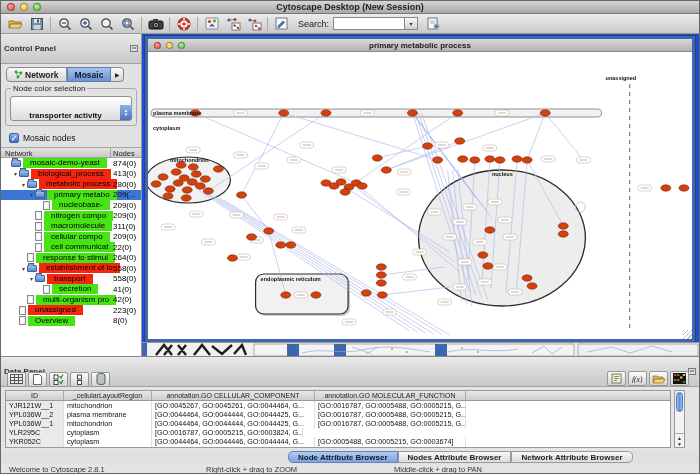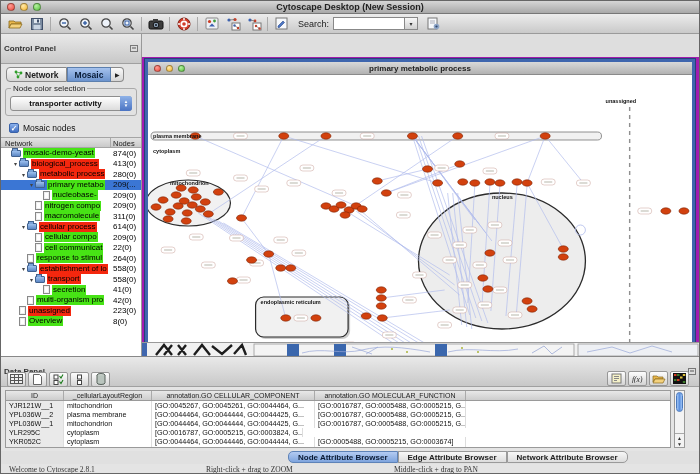--- a/index.html
+++ b/index.html
@@ -85,7 +85,7 @@
   .trow.sel .tcount { color:#0a0a0a; }
 
   
-  .desktop { flex:1; position:relative; background:#a21caf; overflow:hidden;margin-top:23px; }
+  .desktop { flex:1; position:relative; background:#1d4ed8; overflow:hidden; }
   .iframe { position:absolute; top:2px; left:3px; right:4px; height:306px;
     border:3px solid #3f66ae; box-shadow:0 0 0 1px #27407a; background:#fff; }
   .ititle { height:13px; background:linear-gradient(#d9d9d9,#b2b2b2); border-bottom:1px solid #8a8a8a;

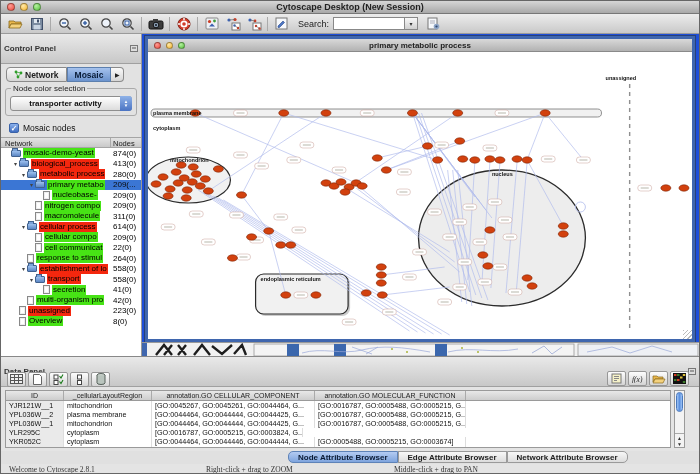--- a/index.html
+++ b/index.html
@@ -54,8 +54,8 @@
 
   .groupbox { margin:4px 4px 2px 4px; border:1px solid #aaa; border-radius:3px; position:relative; padding:7px 4px 4px 4px; }
   .groupbox .legend { position:absolute; top:-5px; left:5px; background:#e2e2e2; font-size:8px; color:#222; padding:0 2px; }
-  .combo { height:15px; border:1px solid #8e8e8e; border-radius:3px; background:linear-gradient(#ffffff,#dcdcdc);
-    display:flex; align-items:center; position:relative; }
+  .combo { height:25px; border:1px solid #8e8e8e; border-radius:3px; background:linear-gradient(#ffffff,#dcdcdc);
+    display:flex; align-items:flex-end; position:relative; }
   .combo .cval { flex:1; font-size:8px; font-weight:bold; color:#111; text-align:center; }
   .combo .stepper { width:12px; height:15px; margin-right:-1px; border-radius:0 3px 3px 0;
     background:linear-gradient(#8fb2e8,#4a73c2); display:flex; flex-direction:column; align-items:center; justify-content:center; color:#fff; font-size:4.5px; line-height:4px; }

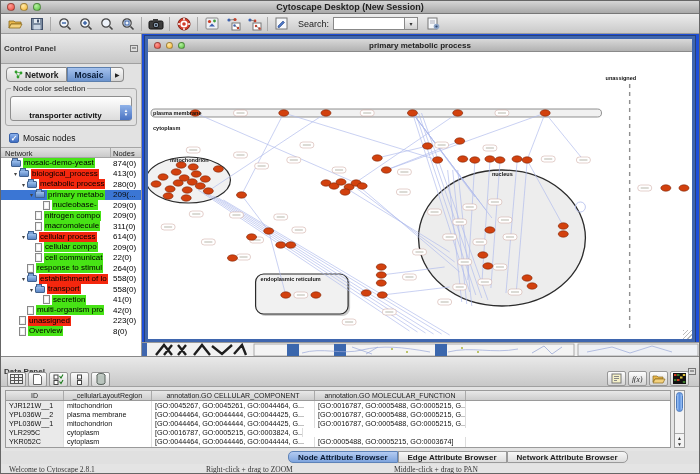--- a/index.html
+++ b/index.html
@@ -78,7 +78,7 @@
   .tfolder { flex:0 0 auto; width:10px; height:7px; border-radius:1px; background:linear-gradient(#9cc0ee,#5b86c4); border:1px solid #41628f; position:relative; margin-right:2px; }
   .tfolder::before { content:""; position:absolute; top:-3px; left:0; width:4px; height:2px; background:#7ba3d8; border:1px solid #41628f; border-bottom:none; }
   .tfile { flex:0 0 auto; width:7px; height:9px; background:#fff; border:1px solid #888; margin-right:2px; box-shadow:inset 0 0 0 1px #eee; }
-  .chip { padding:0 1px; line-height:10px; }
+  .chip { padding:0 7px; line-height:10px; }
   .chip.green { background:#47e315; }
   .chip.red { background:#f4270e; }
   .tcount { position:absolute; left:112px; }

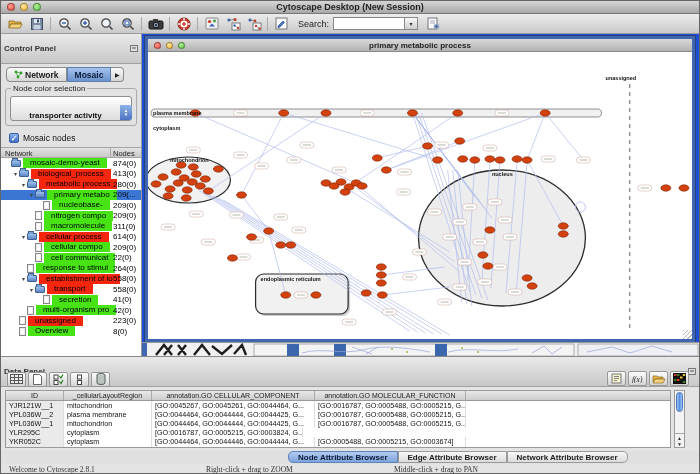--- a/index.html
+++ b/index.html
@@ -353,13 +353,6 @@
             <span class="tfile"></span>
             <span class="chip green">macromolecule</span>
             <span class="tcount">311(0)</span>
-          </div>
-          <div class="trow">
-            <span style="flex: 0 0 auto; width: 19px;"></span>
-            <span class="tarrow">▾</span>
-            <span class="tfolder"></span>
-            <span class="chip red">cellular process</span>
-            <span class="tcount">614(0)</span>
           </div>
           <div class="trow">
             <span style="flex: 0 0 auto; width: 27px;"></span>

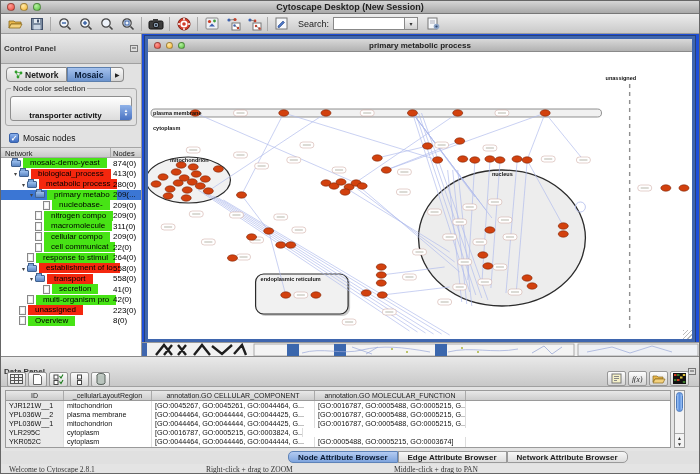--- a/index.html
+++ b/index.html
@@ -800,7 +800,7 @@
   <div class="tabsbar">
     <div class="btabs" id="btabs">
         <div class="btab first sel">Node Attribute Browser</div>
-        <div class="btab">Edge Attribute Browser</div>
+        <div class="btab">Nodes Attribute Browser</div>
         <div class="btab last">Network Attribute Browser</div>
       </div>
   </div>

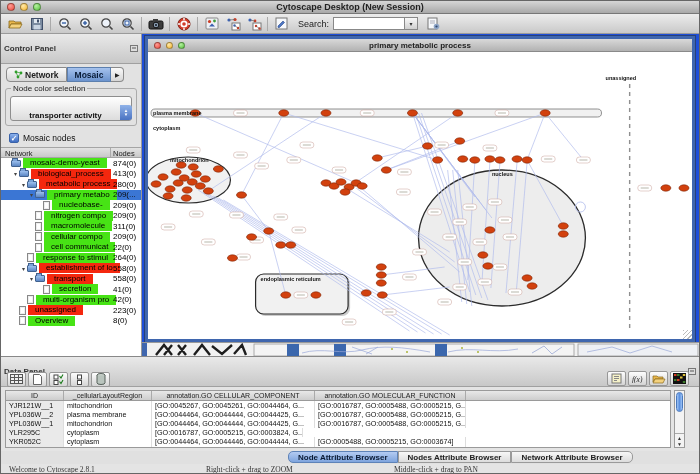--- a/index.html
+++ b/index.html
@@ -128,7 +128,7 @@
   .btab.sel { background:linear-gradient(#b3cbf2,#7ea4dd); border-color:#5e83b8; color:#0a1a33; }
 
   
-  .statusbar { position:absolute; top:463px; left:0; right:0; height:11px; background:#e4e4e4;font-family:Liberation Serif, serif; }
+  .statusbar { position:absolute; top:463px; left:0; right:0; height:11px; background:#e4e4e4; }
   .statusbar span { position:absolute; font-size:7.5px; color:#333; top:1px; }
   .st1 { left:8px; } .st2 { left:205px; } .st3 { left:393px; }
 </style>

